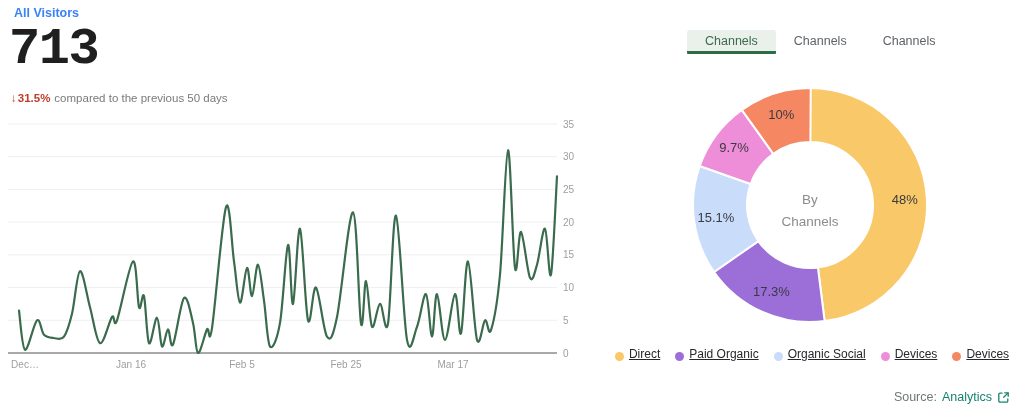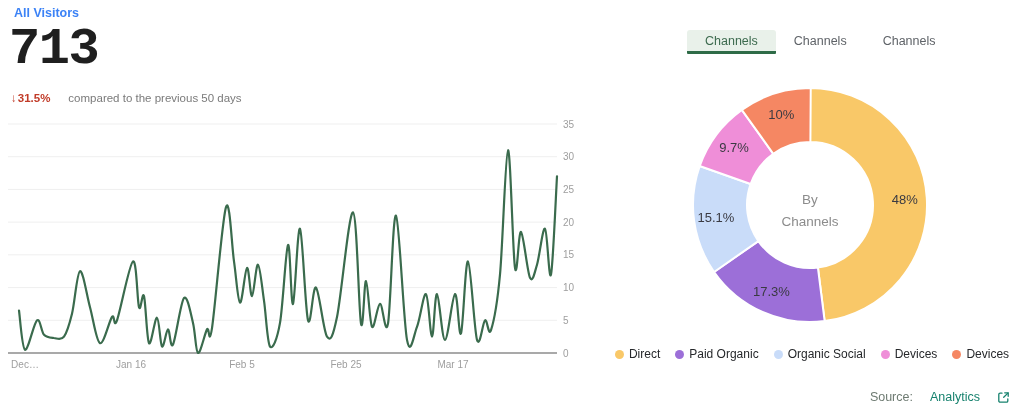--- a/index.html
+++ b/index.html
@@ -10,7 +10,7 @@
   .kpi-value{position:absolute;left:9px;top:24px;font-size:52px;line-height:1;font-weight:600;color:#1f1f1f;letter-spacing:-1.5px;font-family:Liberation Mono, monospace;}
   .delta{position:absolute;left:11px;top:92px;font-size:11.5px;color:#7a7a7a;white-space:nowrap;}
   .delta .arrow{color:#c13b28;font-weight:700;margin-right:1px;}
-  .delta .neg{color:#c13b28;font-weight:700;margin-right:18px;}
+  .delta .neg{color:#c13b28;font-weight:700;margin-right:4px;}
 
   #line-chart{position:absolute;left:0;top:110px;}
   svg text{font-family:"Liberation Sans","DejaVu Sans",sans-serif;}

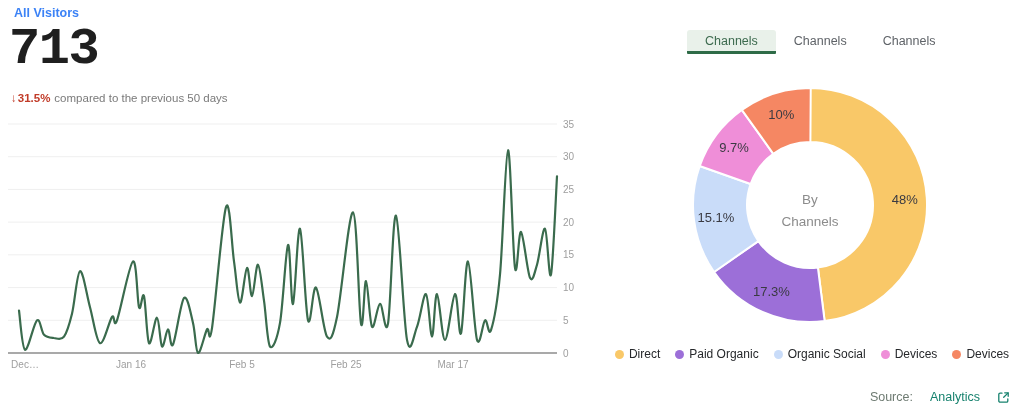--- a/index.html
+++ b/index.html
@@ -26,7 +26,7 @@
   .center-label{fill:#8c8c8c;font-size:13.5px;text-anchor:middle;}
 
   .legend{position:absolute;left:600px;top:347px;width:424px;display:flex;justify-content:center;align-items:center;gap:15px;font-size:12px;color:#26282b;}
-  .legend-item{display:flex;align-items:center;gap:5px;cursor:pointer;}
+  .legend-item{display:flex;align-items:flex-end;gap:5px;cursor:pointer;text-decoration:underline;}
   .dot{width:9px;height:9px;border-radius:50%;flex:0 0 auto;}
 
   .source{position:absolute;right:14px;top:390px;font-size:12.5px;color:#6e7b72;display:flex;align-items:center;gap:17px;}

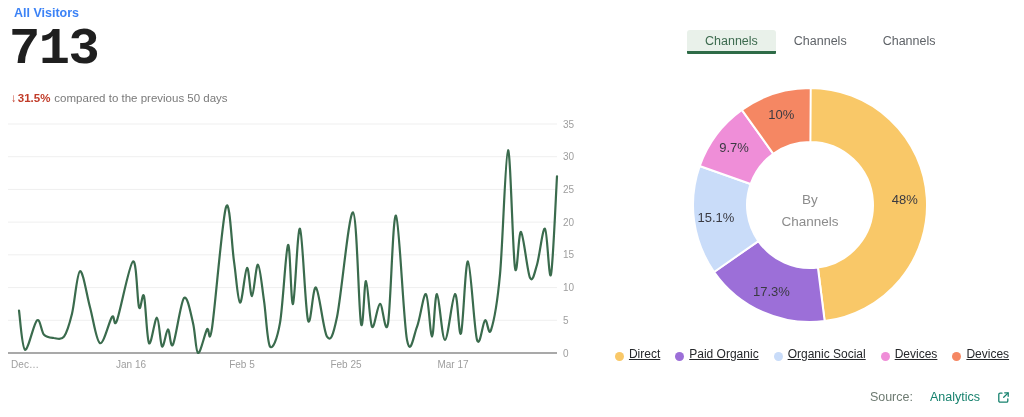--- a/index.html
+++ b/index.html
@@ -29,7 +29,7 @@
   .legend-item{display:flex;align-items:flex-end;gap:5px;cursor:pointer;text-decoration:underline;}
   .dot{width:9px;height:9px;border-radius:50%;flex:0 0 auto;}
 
-  .source{position:absolute;right:14px;top:390px;font-size:12.5px;color:#6e7b72;display:flex;align-items:center;gap:17px;}
+  .source{position:absolute;right:14px;top:390px;font-size:12.5px;color:#6e7b72;display:flex;align-items:center;gap:5px;}
   .source .link{color:#17826e;font-weight:400;cursor:pointer;}
 </style>
 </head>

